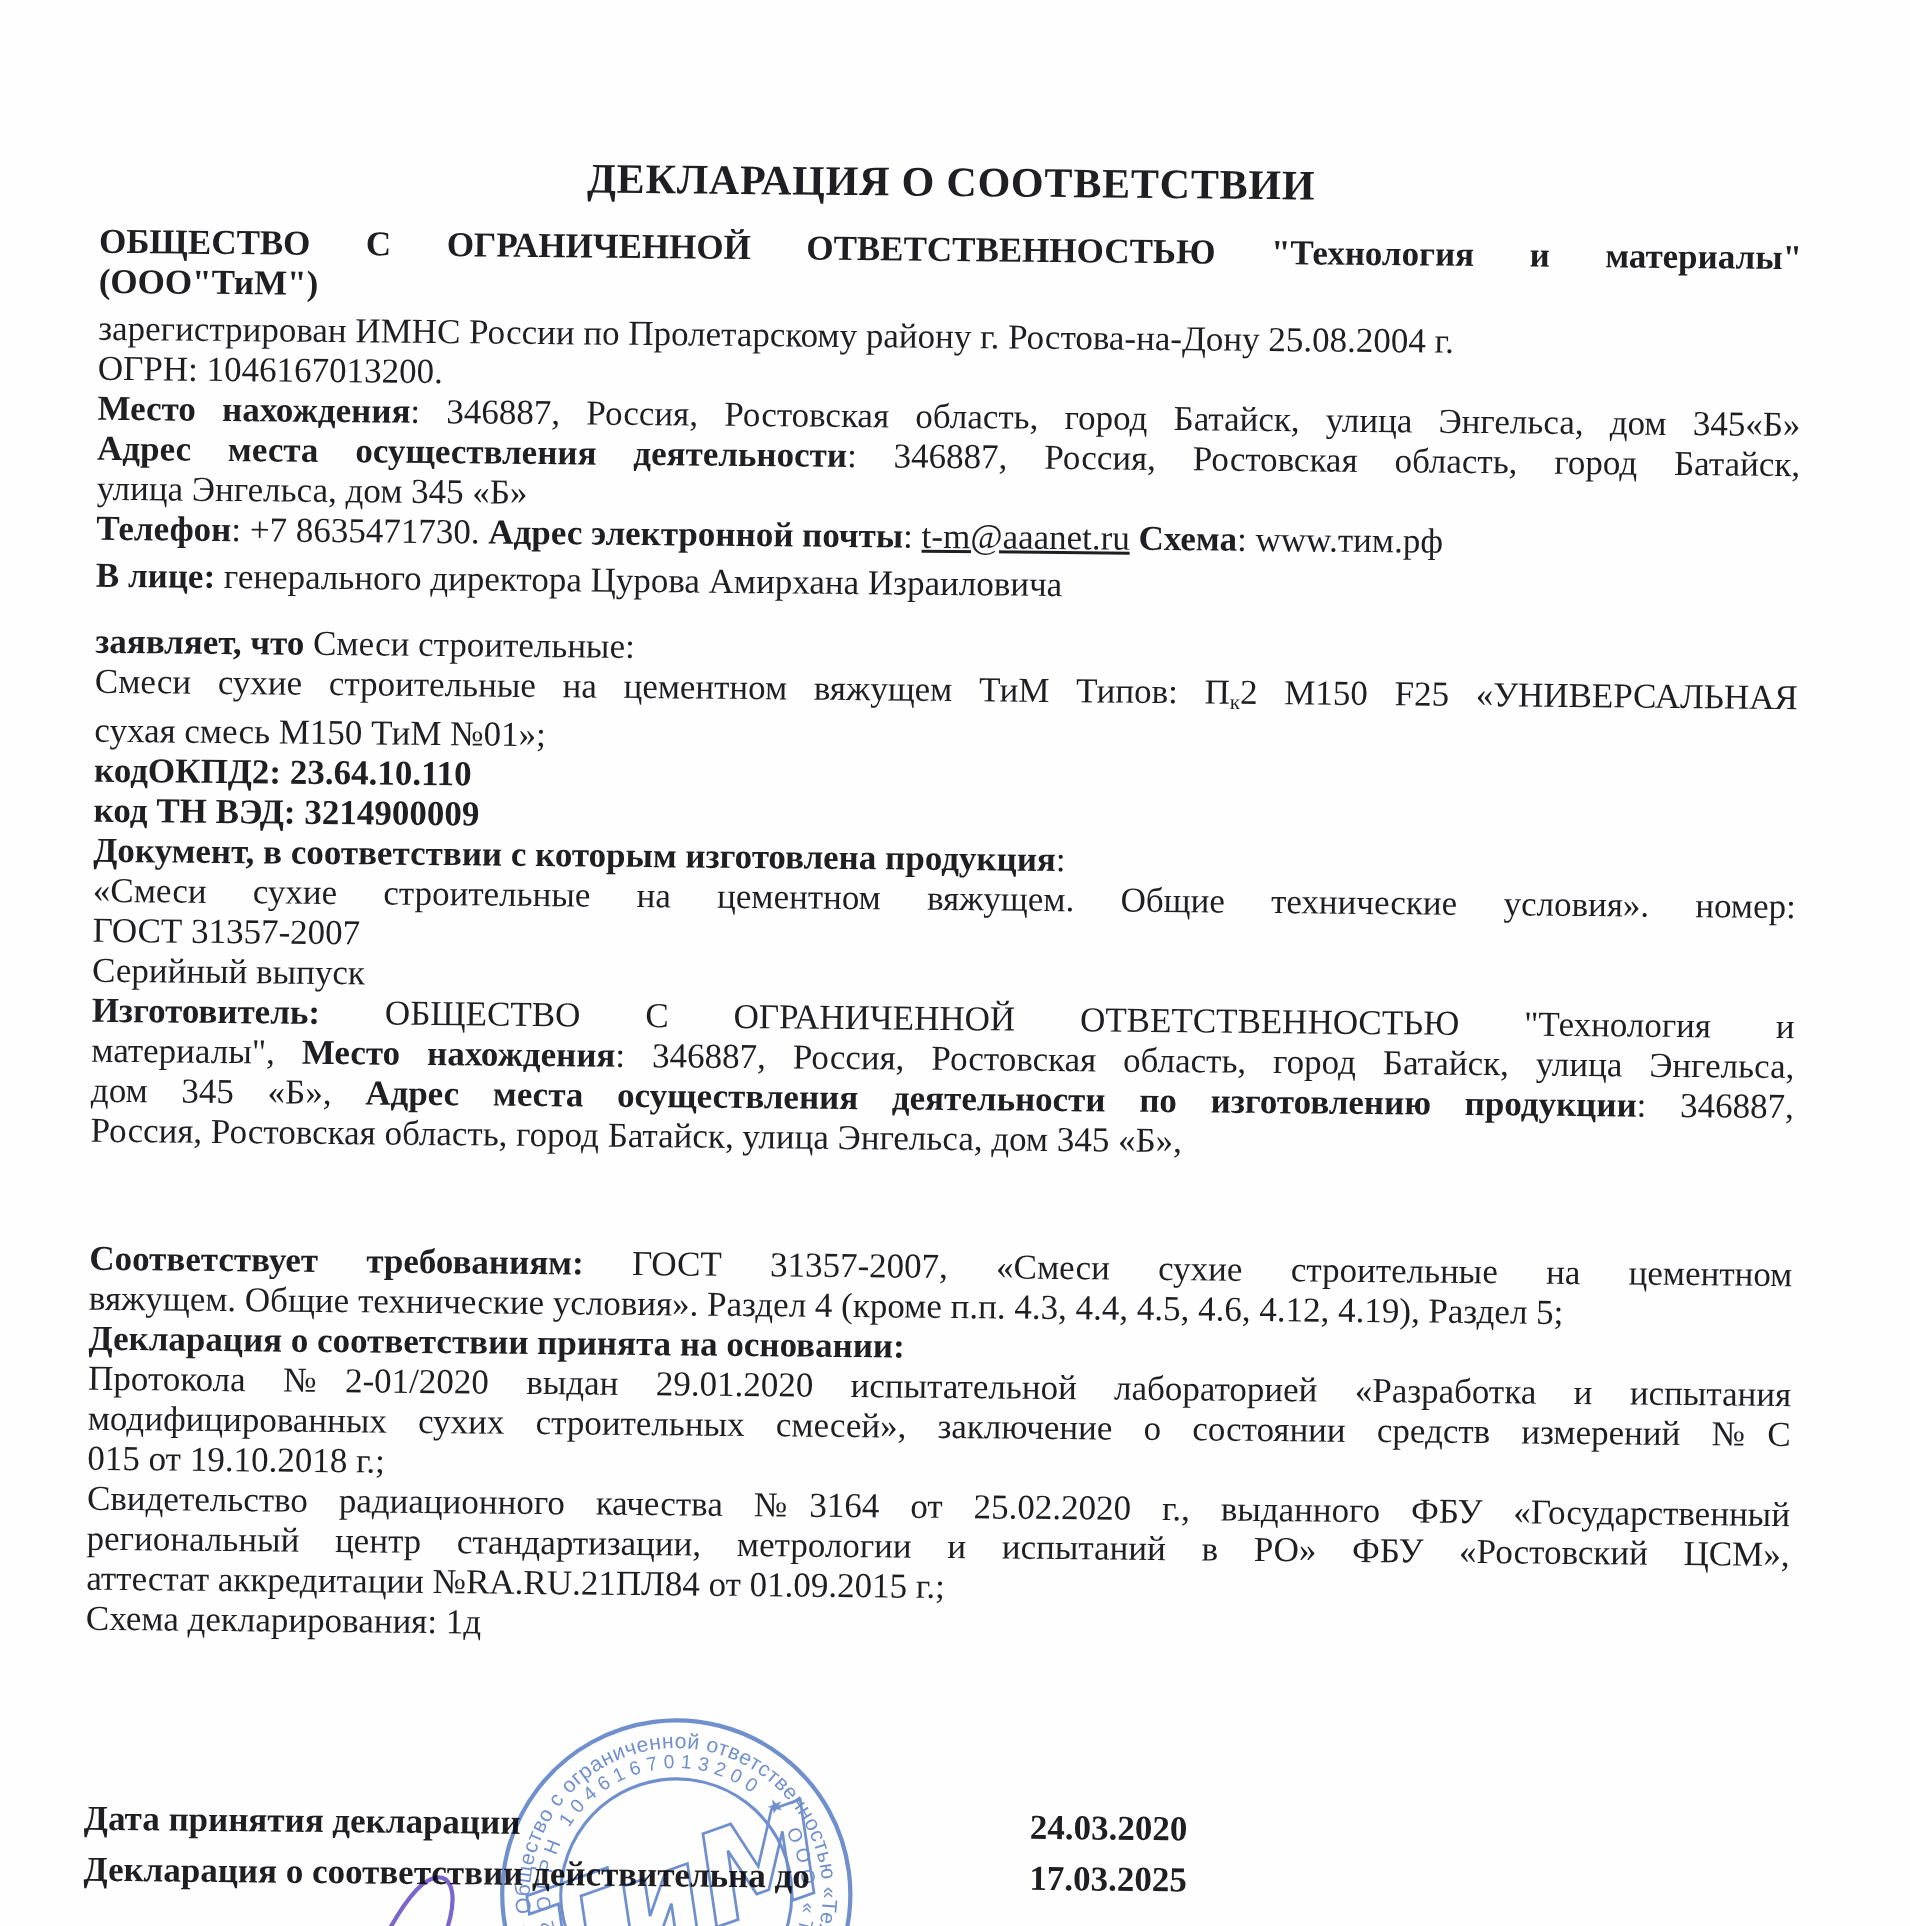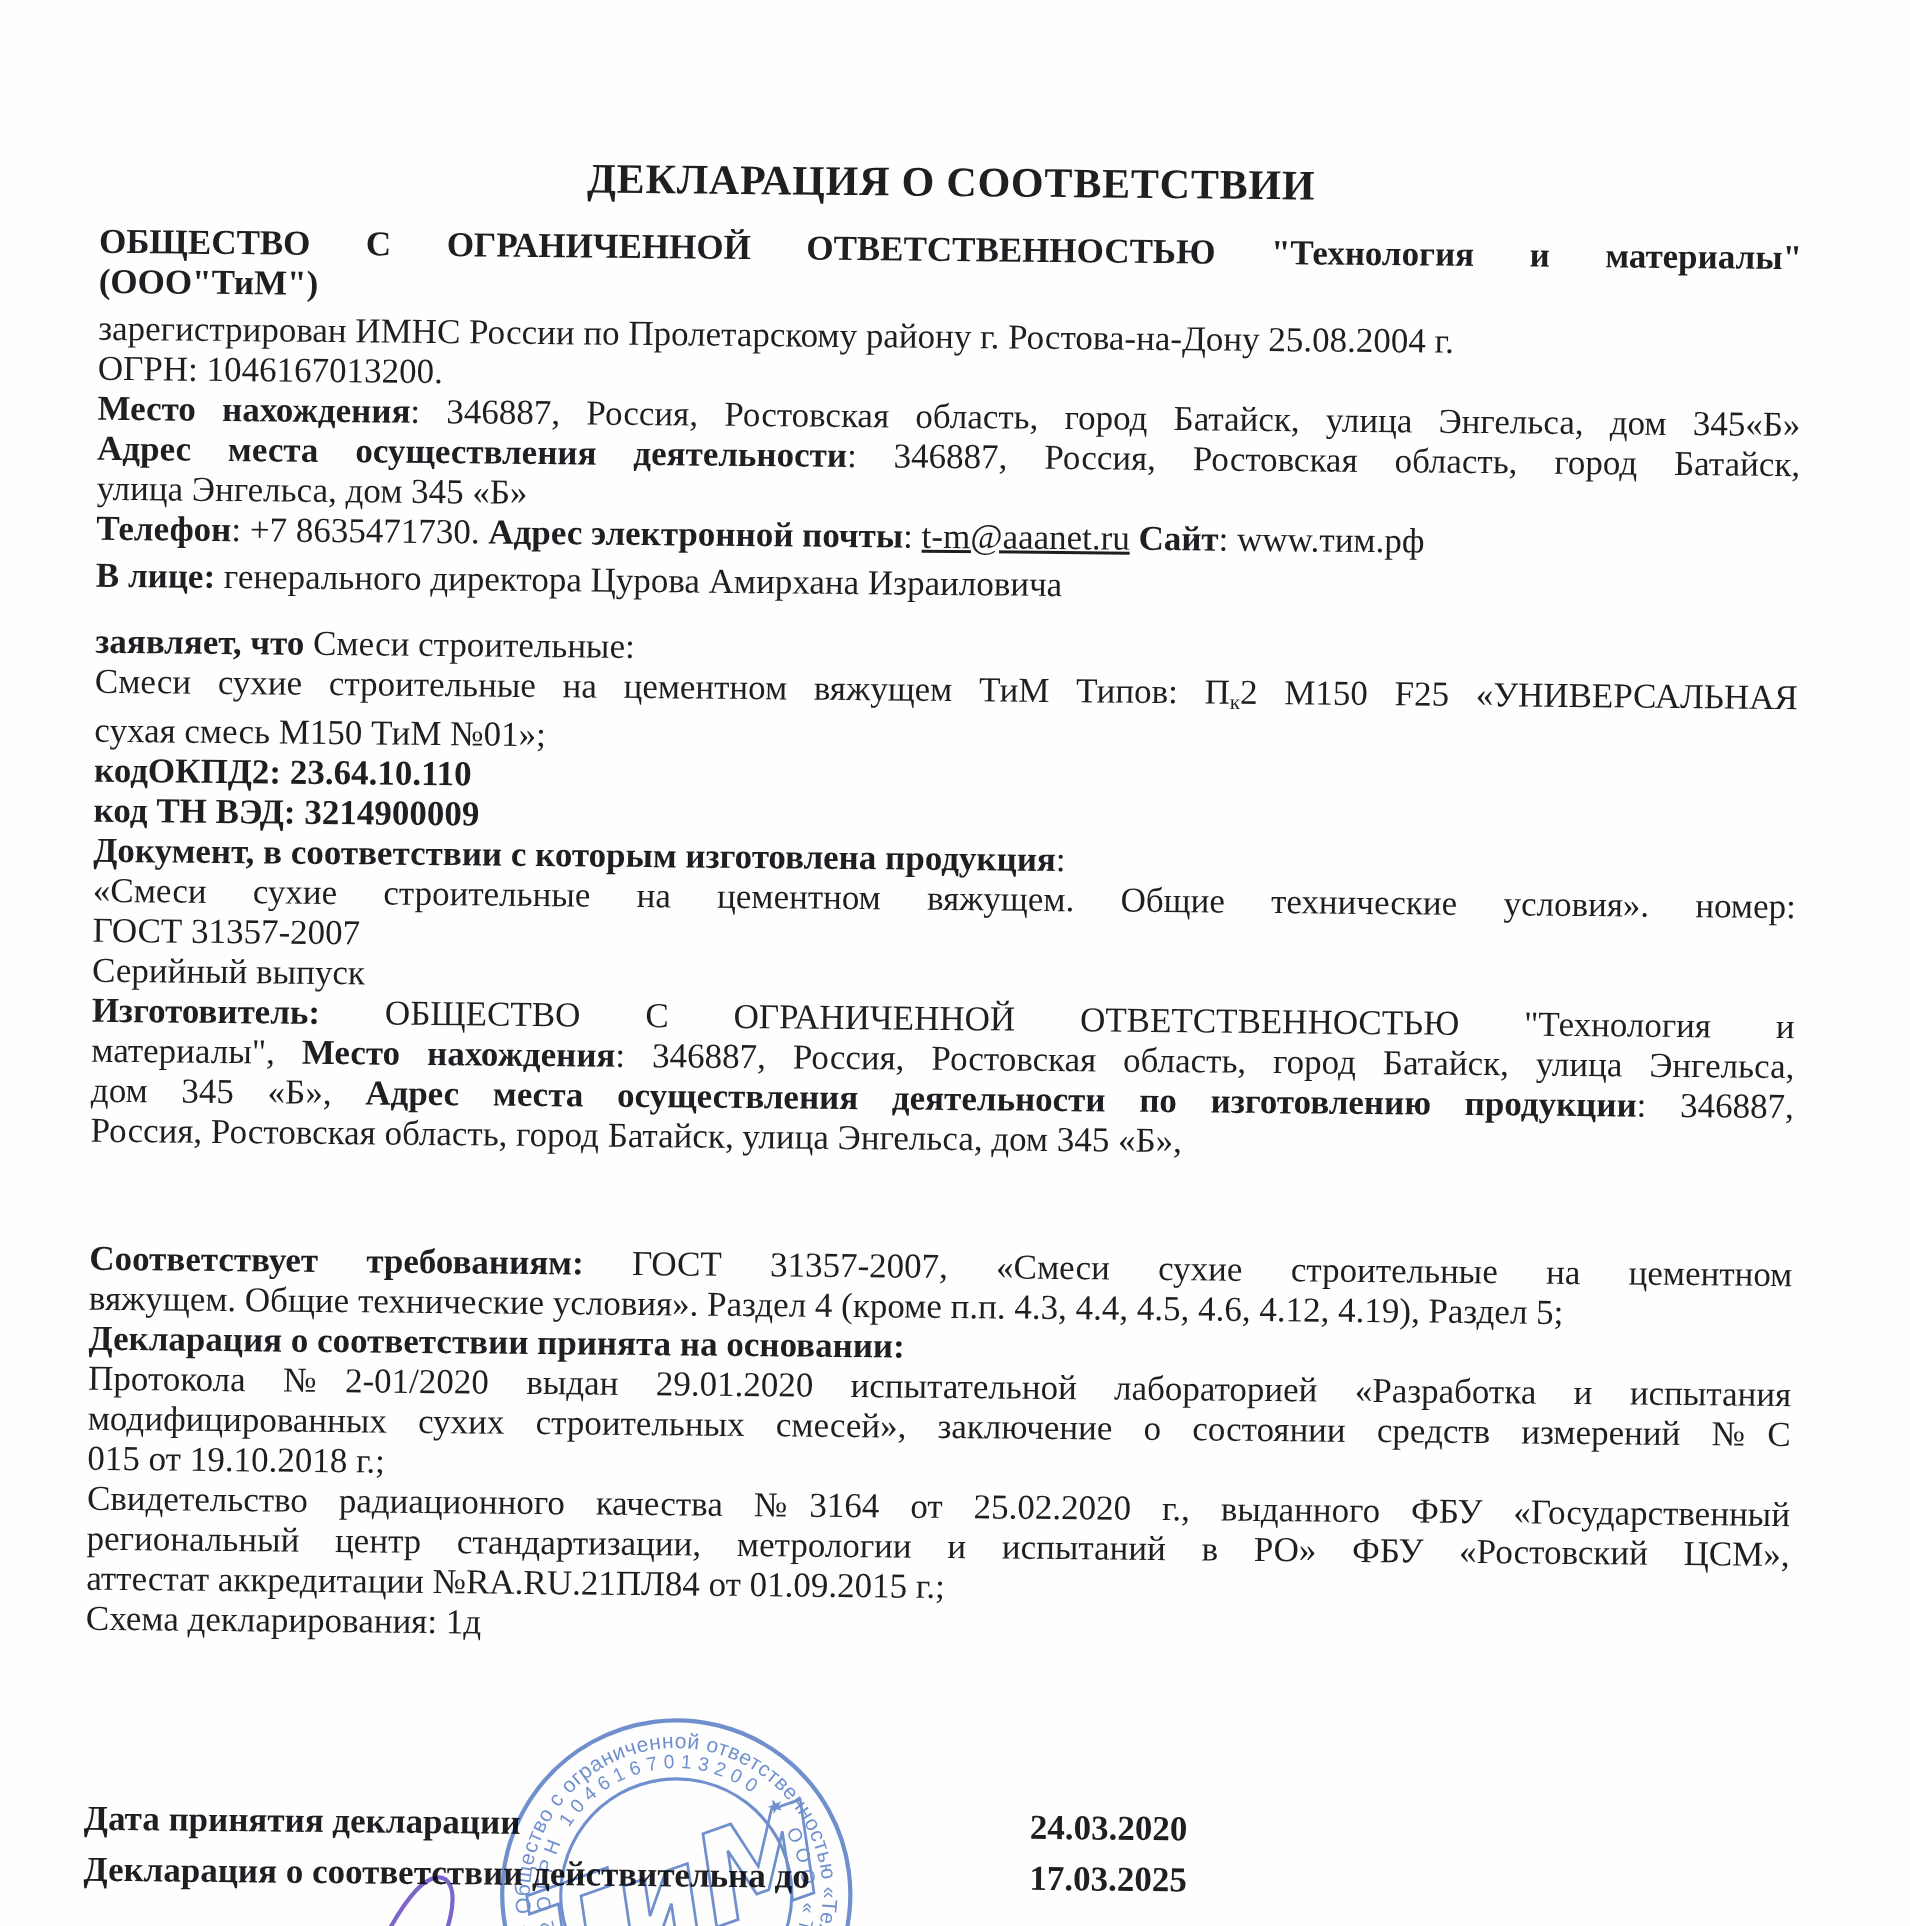--- a/index.html
+++ b/index.html
@@ -65,7 +65,7 @@
       <p>улица Энгельса, дом 345 «Б»</p>
 
       <p class="after-phone">
-        <span class="b">Телефон</span><span>: +7 8635471730. </span><span class="b">Адрес электронной почты</span><span>: </span><span class="u">t-m@aaanet.ru</span><span> </span><span class="b">Сайт</span><span>: www.тим.рф</span>
+        <span class="b">Телефон</span><span>: +7 8635471730. </span><span class="b">Адрес электронной почты</span><span>: </span><span class="u">t-m@aaanet.ru</span><span> </span><span class="b">Схема</span><span>: www.тим.рф</span>
       </p>
 
       <p class="after-person">

